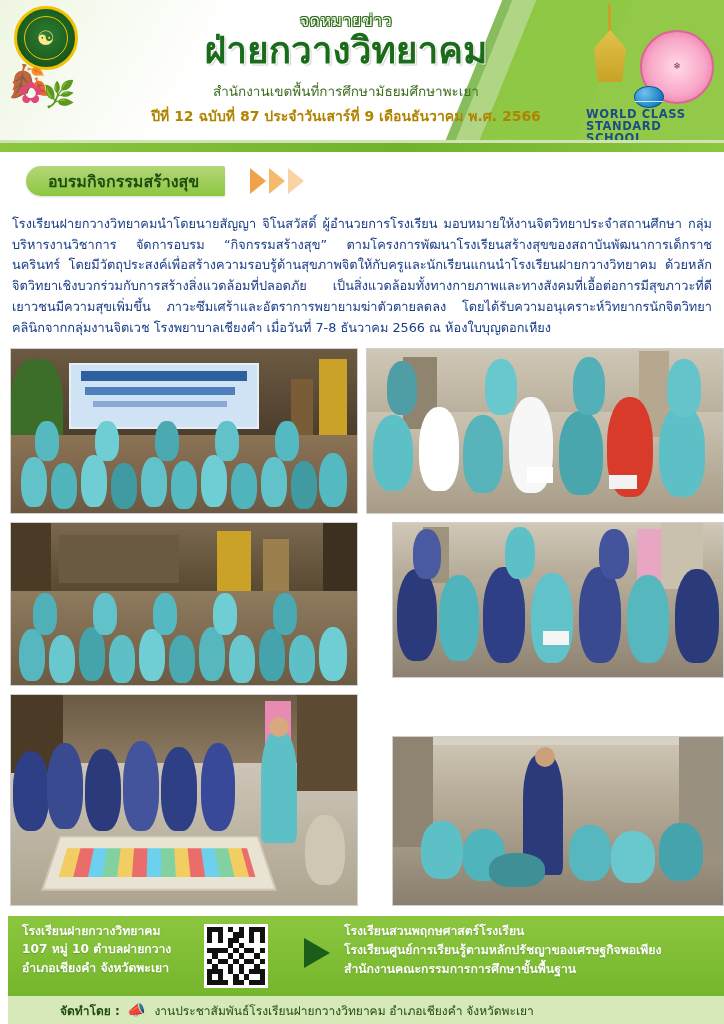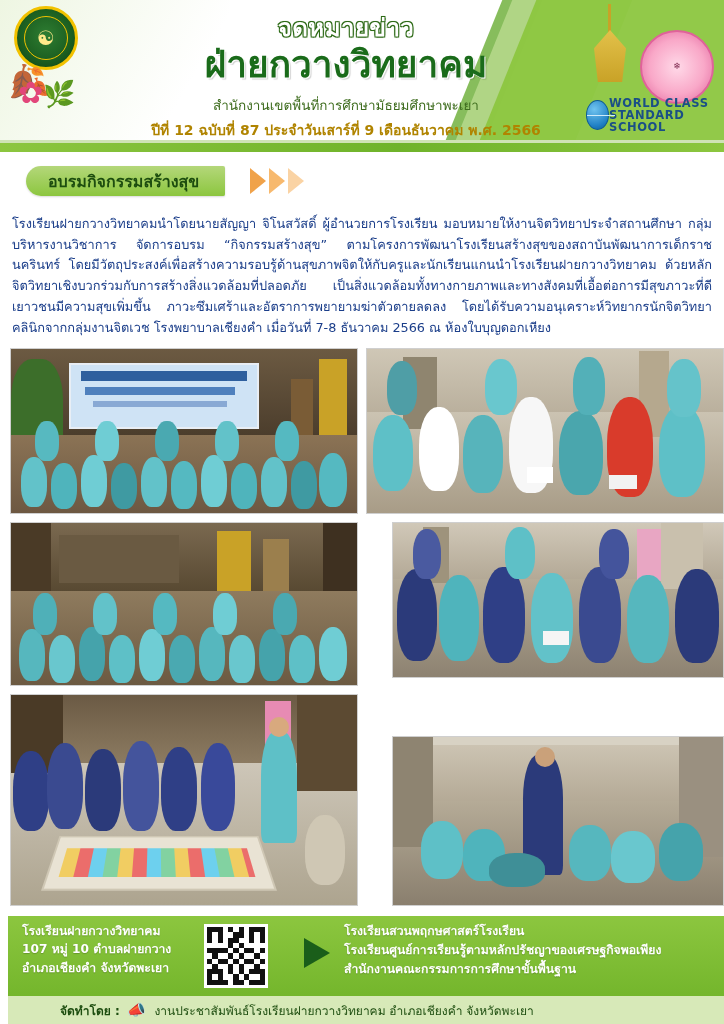--- a/index.html
+++ b/index.html
@@ -94,7 +94,7 @@
     text-align: center;
   }
   .title-small {
-    font-size: 24px; color: #ffffff; font-weight: bold;
+    font-size: 16px; color: #ffffff; font-weight: normal;
     text-shadow: 0 0 2px #2d6a16, 1px 1px 0 #2d6a16, -1px 1px 0 #2d6a16, 1px -1px 0 #2d6a16, -1px -1px 0 #2d6a16;
     letter-spacing: 0.5px;
   }

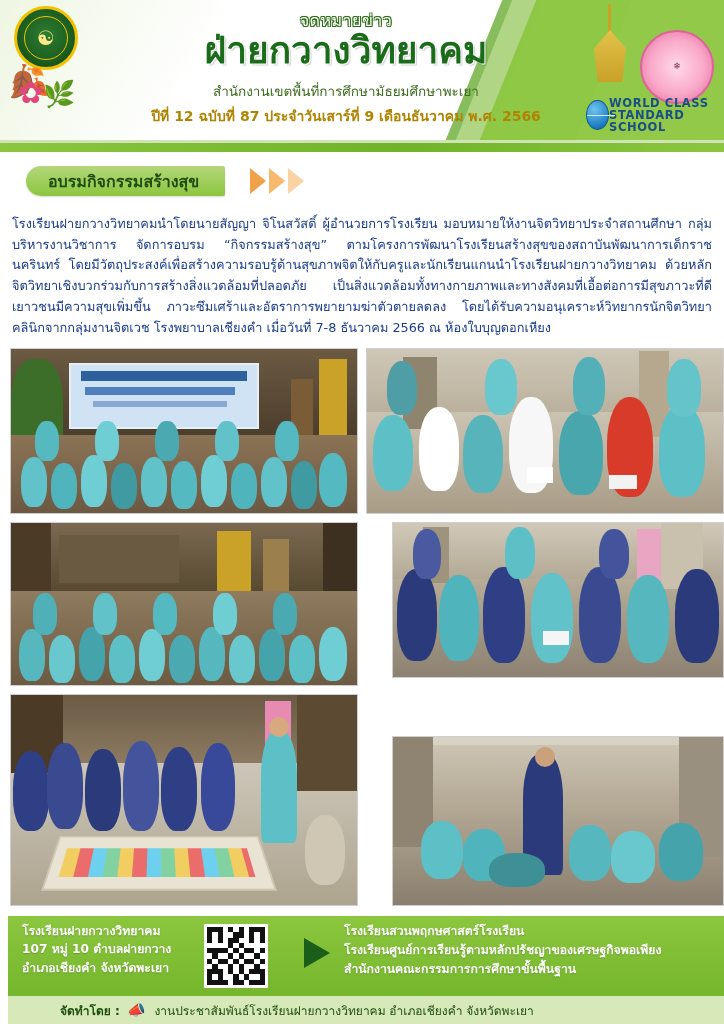--- a/index.html
+++ b/index.html
@@ -137,7 +137,7 @@
   .wcs {
     position: absolute; right: 6px; bottom: 2px;
     width: 126px; height: 58px;
-    display: flex; align-items: center; gap: 0;
+    display: flex; align-items: center; gap: 0; flex-direction: column;
   }
   .wcs-globe {
     width: 30px; height: 30px; border-radius: 50%;

